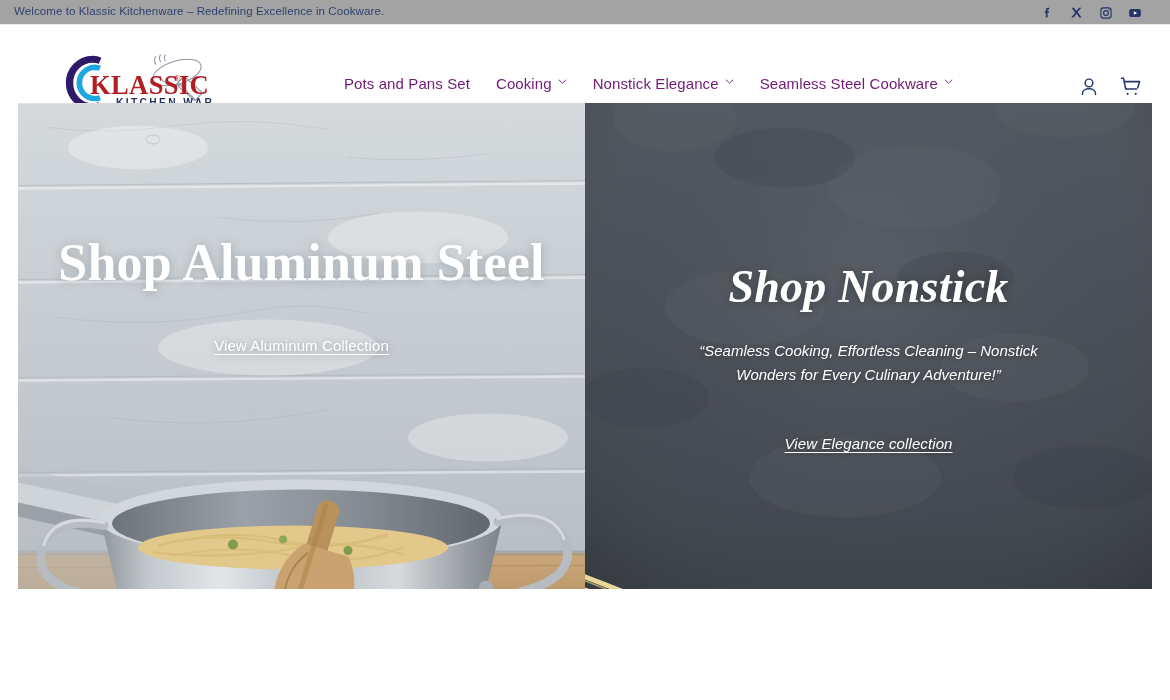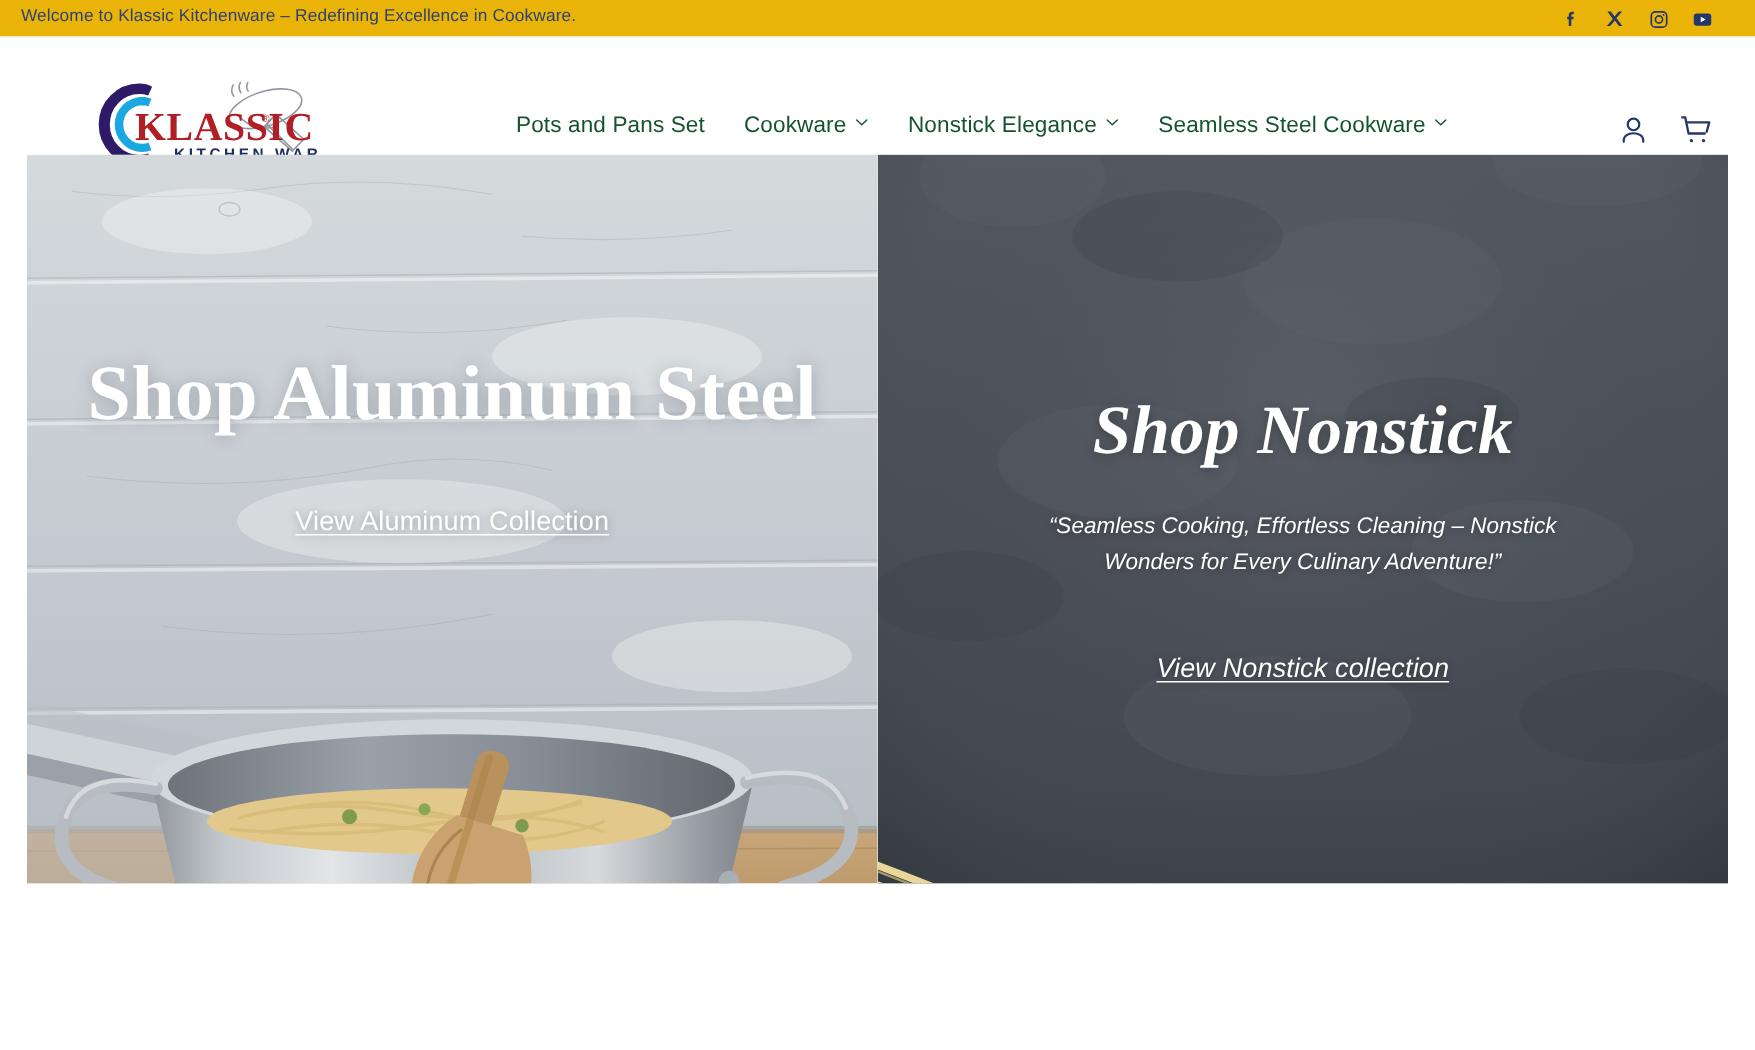--- a/index.html
+++ b/index.html
@@ -16,7 +16,7 @@
   .announce-bar {
     position: relative;
     height: 25px;
-    background: #eab308;
+    background: #a3a3a3;
     display: flex;
     align-items: center;
     padding: 0 18px 0 14px;

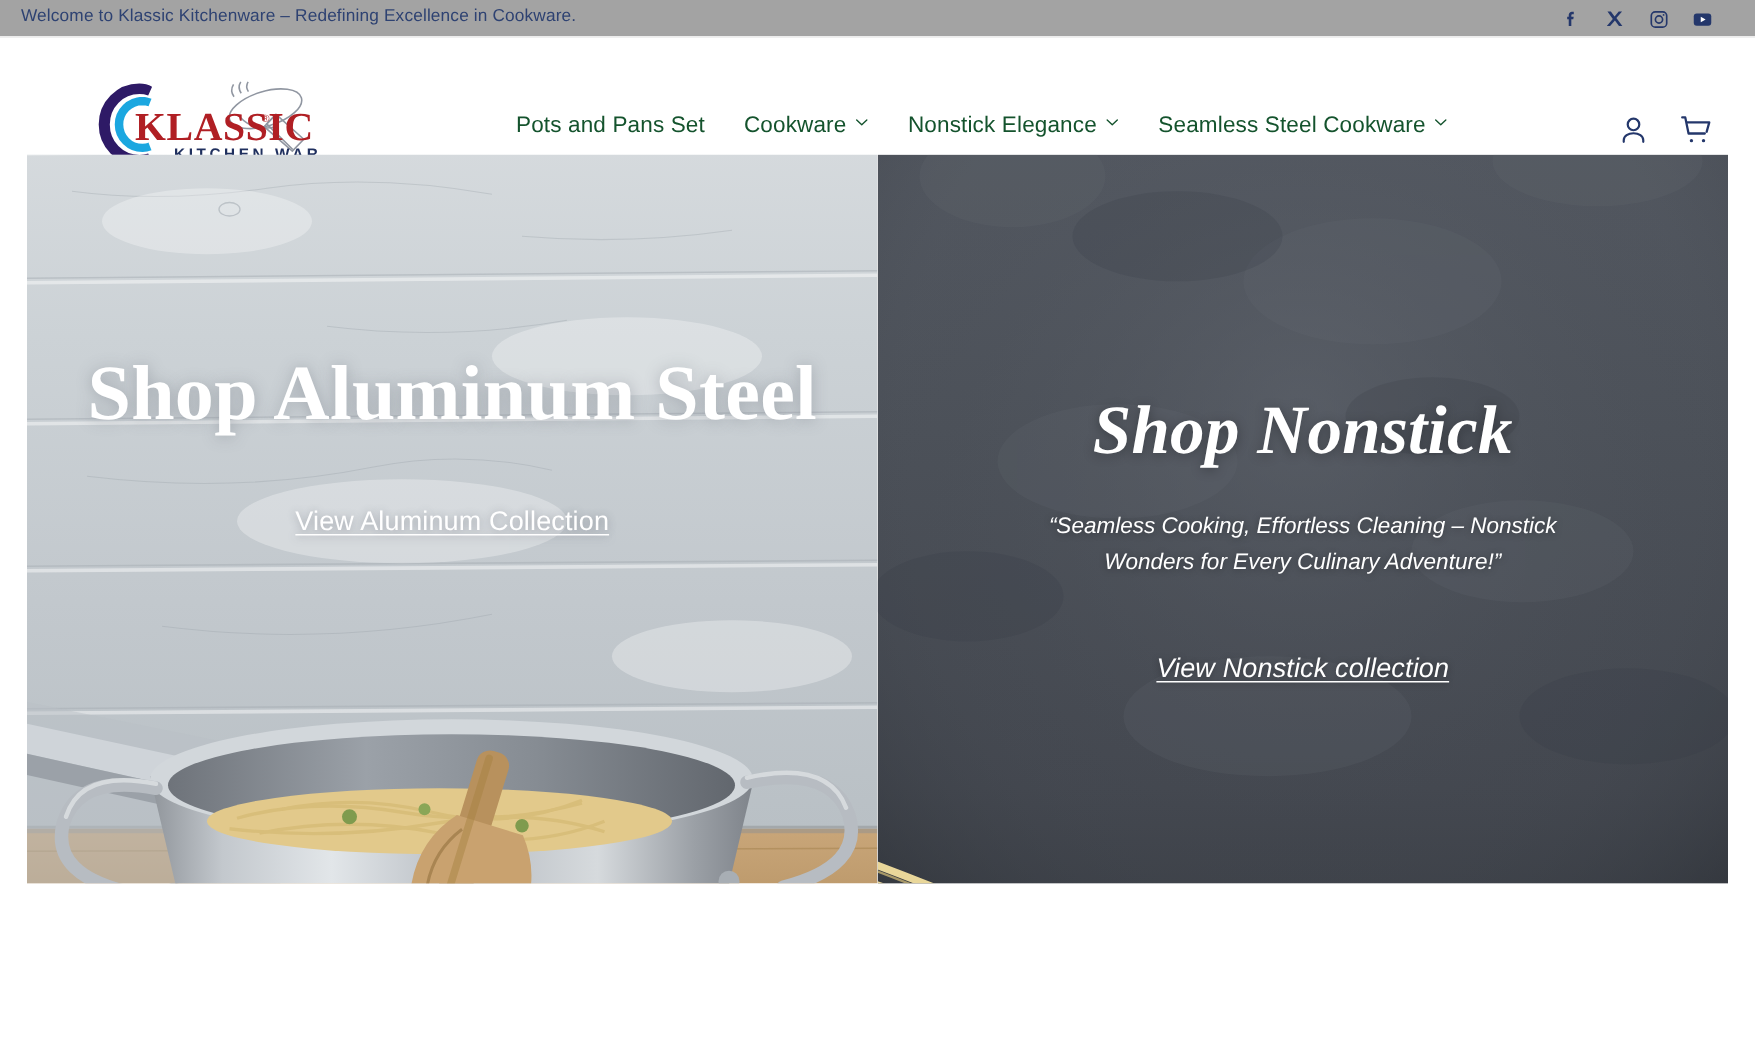--- a/index.html
+++ b/index.html
@@ -82,7 +82,7 @@
     align-items: center;
     gap: 6px;
     font-size: 15px;
-    color: #14532d;
+    color: #701a75;
     cursor: pointer;
     white-space: nowrap;
     letter-spacing: 0.1px;

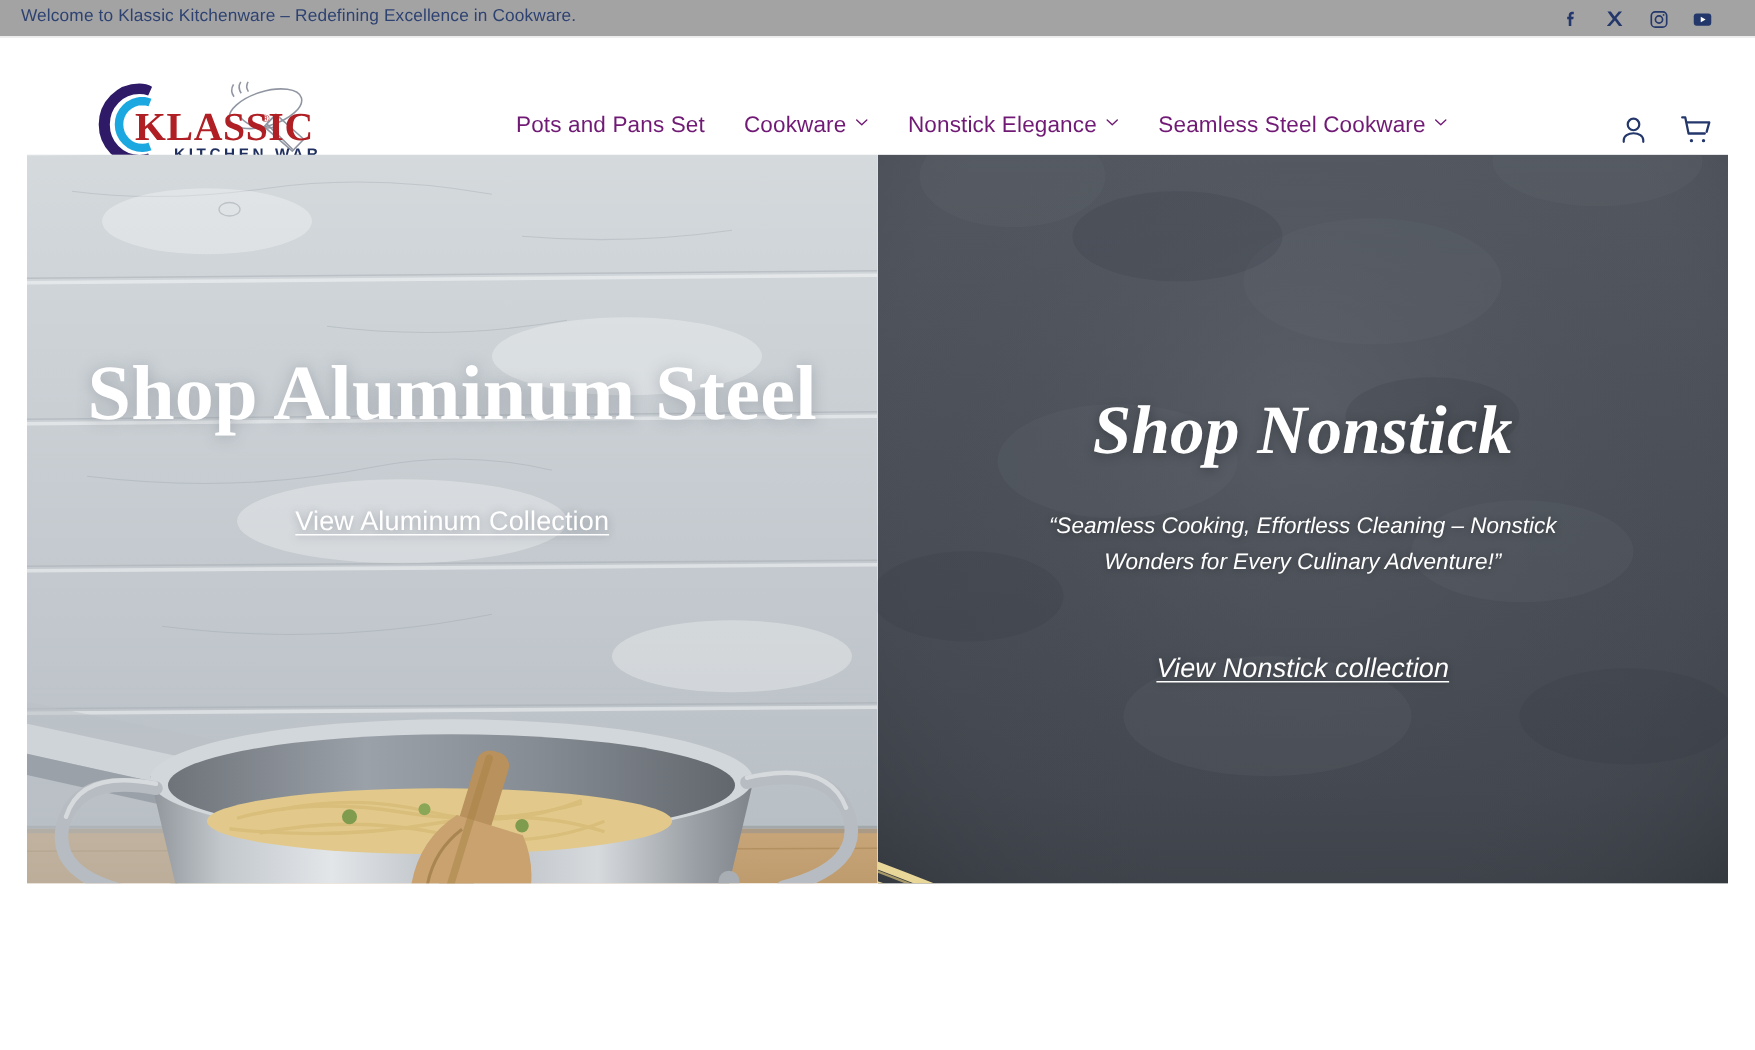--- a/index.html
+++ b/index.html
@@ -259,7 +259,7 @@
     </div>
 
     <div class="nav-item">
-      <span>Cookware</span>
+      <span>Cooking</span>
       <span class="chev">
         <svg viewBox="0 0 12 12" width="9" height="9" fill="none" stroke="currentColor" stroke-width="1.25" stroke-linecap="round" stroke-linejoin="round">
             <path d="M1.5 4l4.5 4.2L10.5 4"></path>

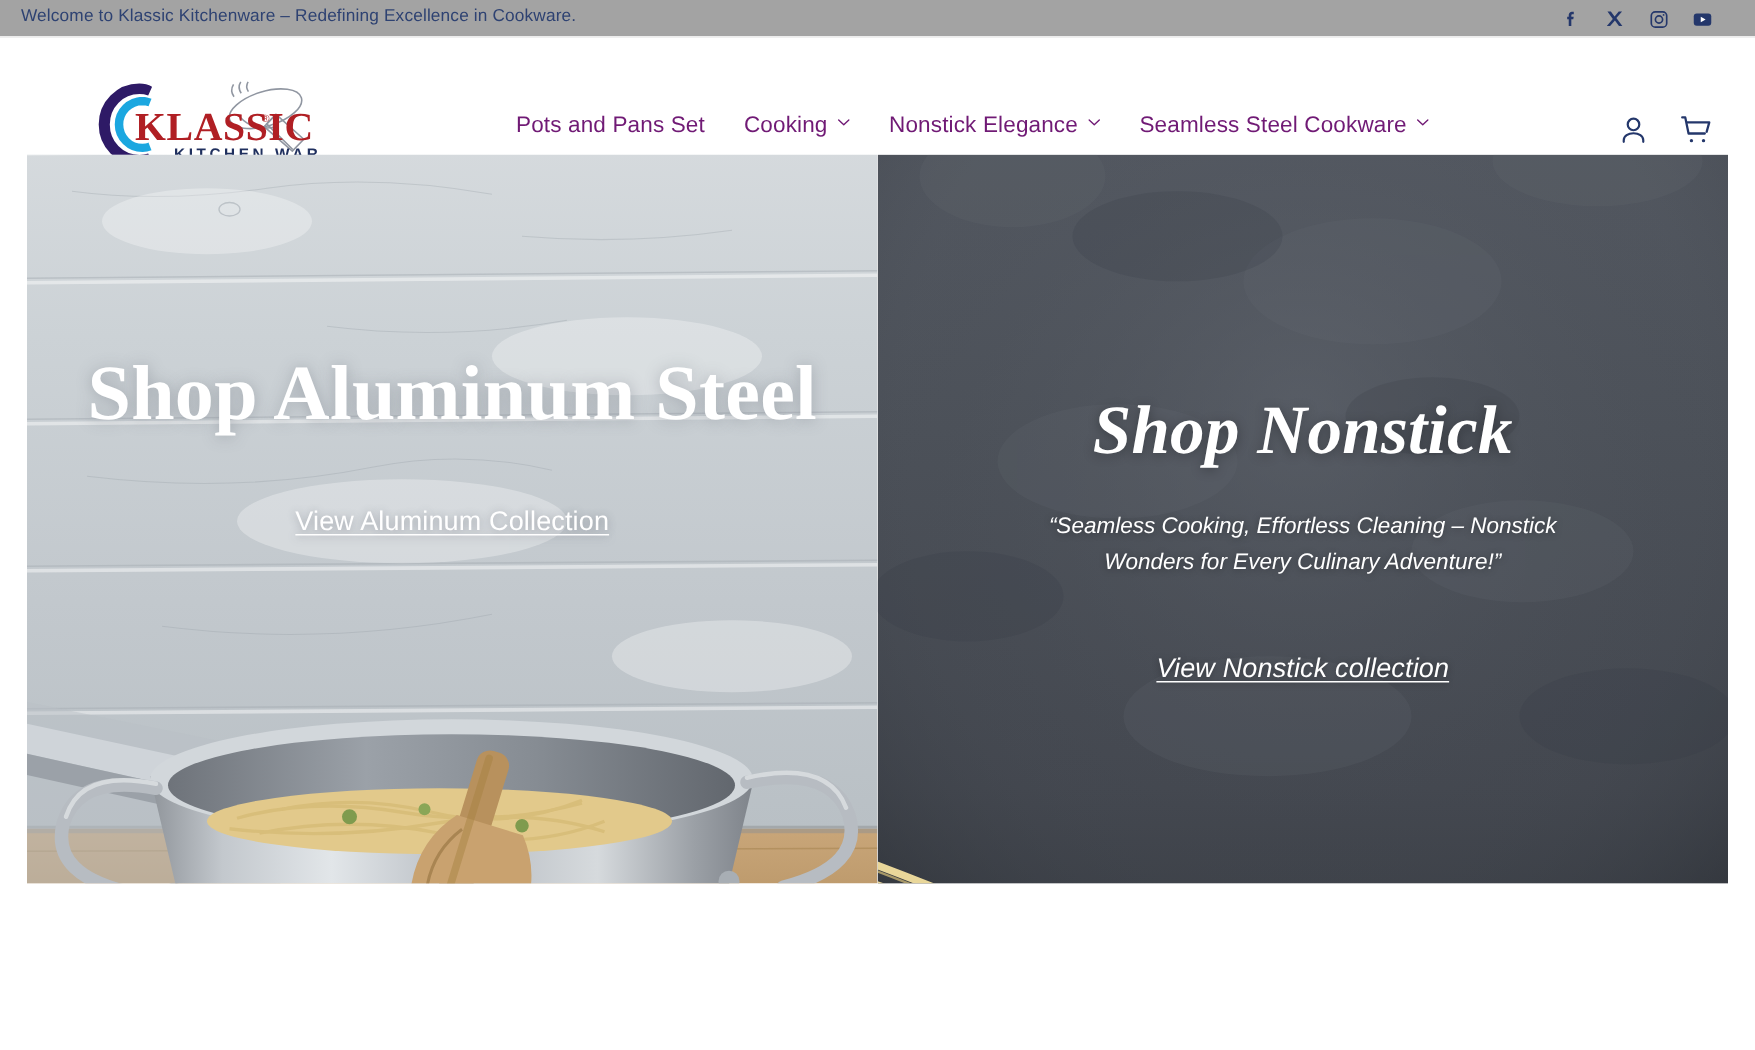--- a/index.html
+++ b/index.html
@@ -187,7 +187,7 @@
   .hero-link {
     display: inline-block;
     color: #ffffff;
-    font-size: 18px;
+    font-size: 15px;
     text-decoration: underline;
     text-underline-offset: 3px;
     cursor: pointer;

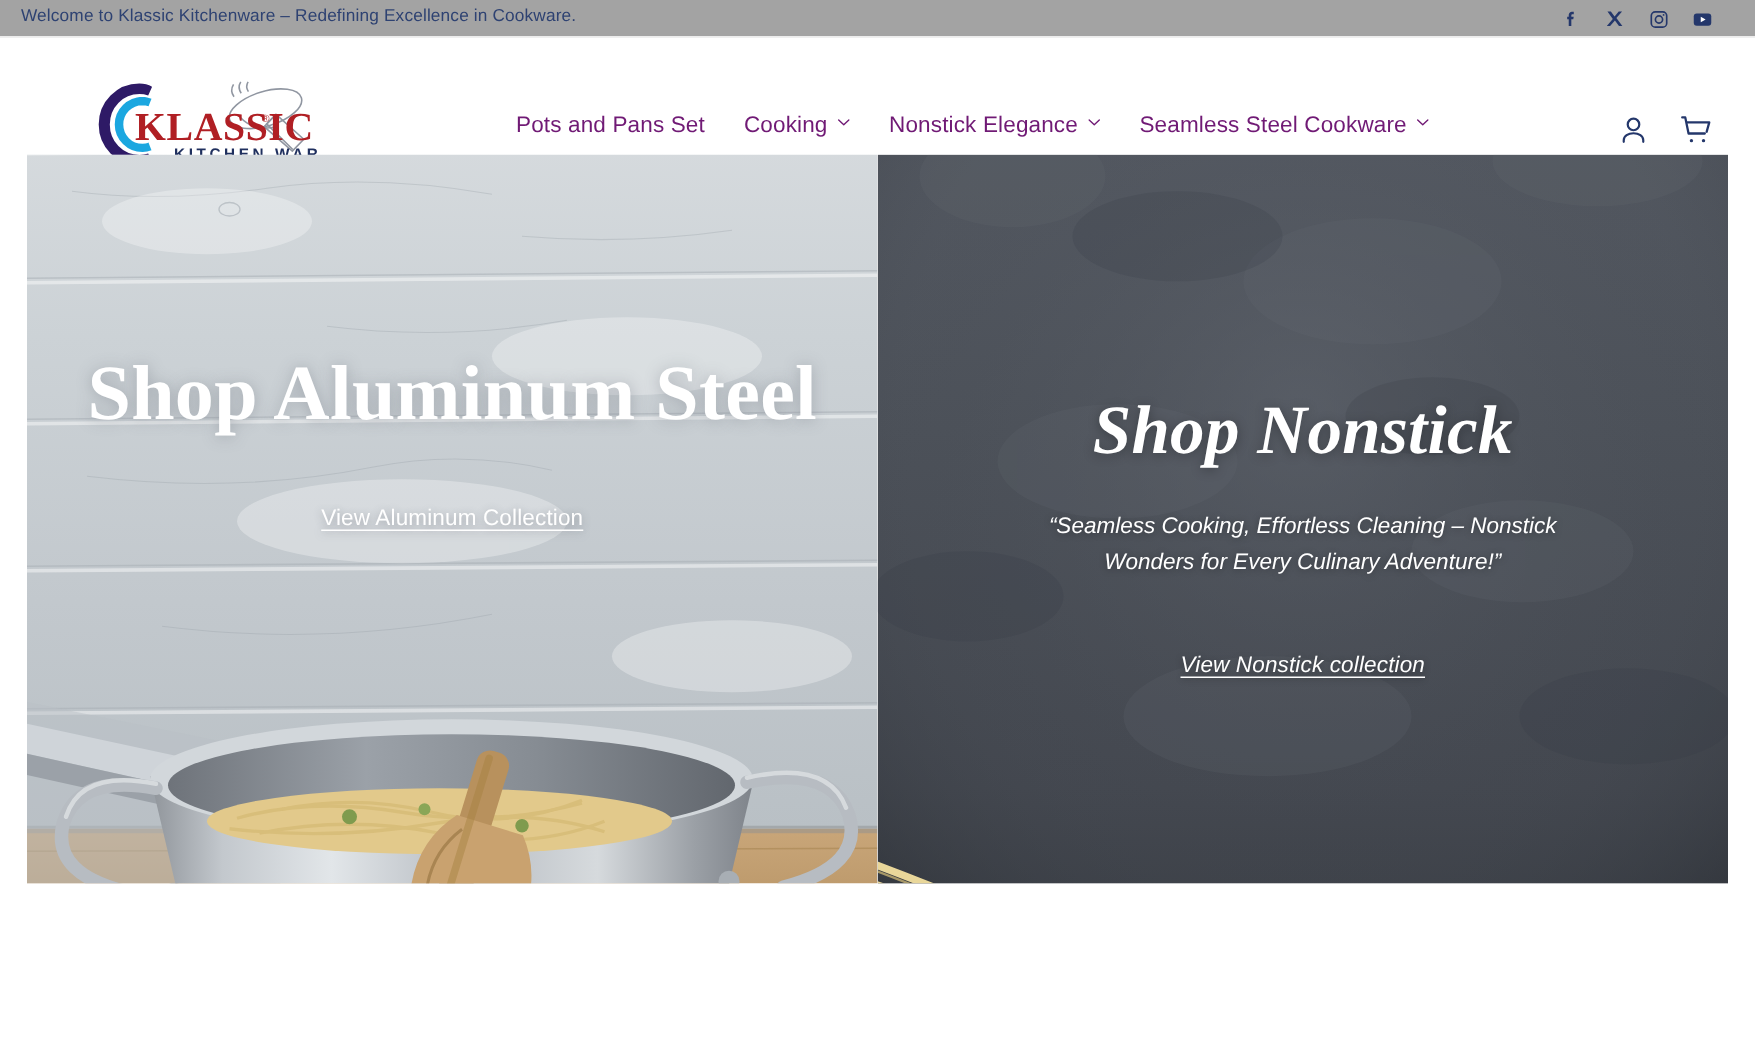--- a/index.html
+++ b/index.html
@@ -584,7 +584,7 @@
     <div class="panel-content">
       <h2 class="hero-title">Shop Nonstick</h2>
       <p class="hero-sub">“Seamless Cooking, Effortless Cleaning – Nonstick Wonders for Every Culinary Adventure!”</p>
-      <a class="hero-link">View Nonstick collection</a>
+      <a class="hero-link">View Elegance collection</a>
     </div>
   </div>
 

